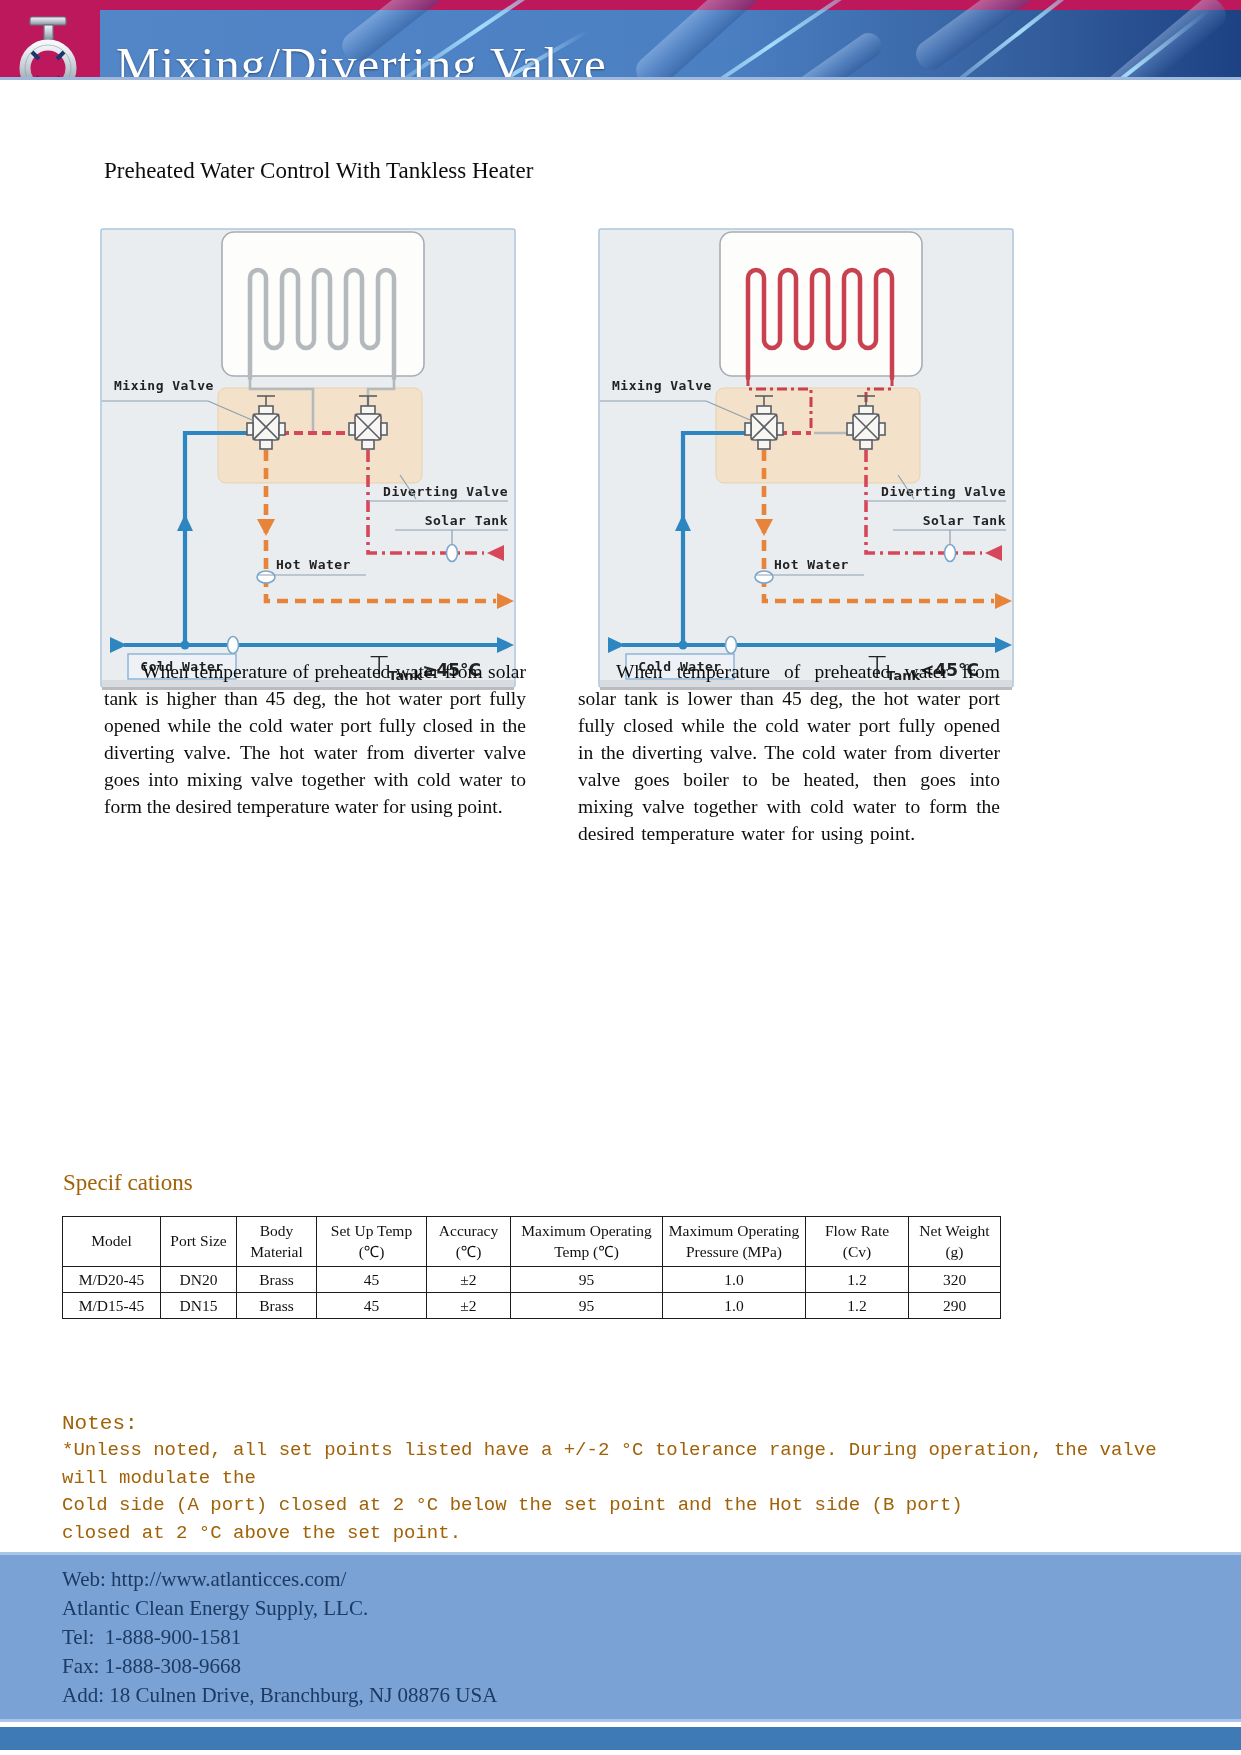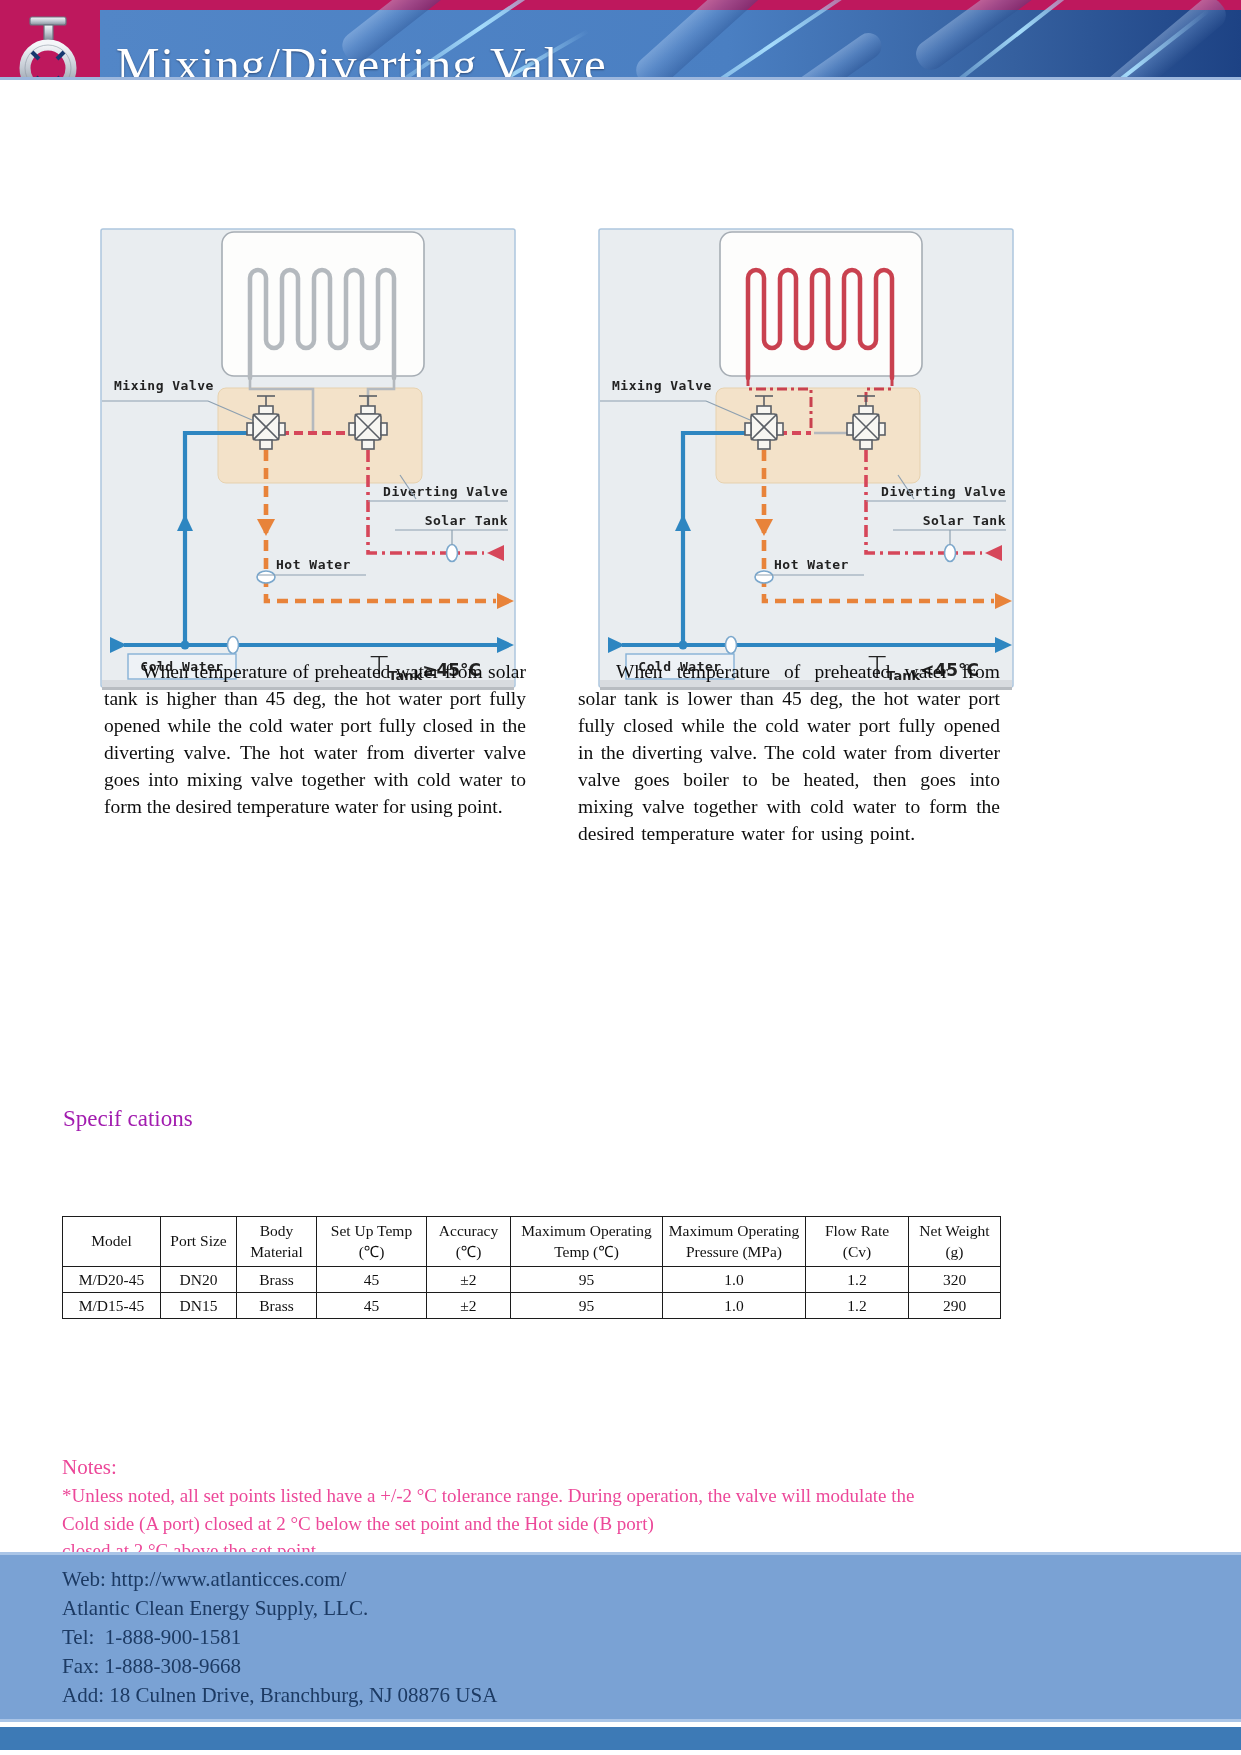--- a/index.html
+++ b/index.html
@@ -113,6 +113,7 @@
     <div class="hdr-title">Mixing/Diverting Valve</div>
   </div>
 
+  <div class="intro-heading">Preheated Water Control With Tankless Heater</div>
 
   <svg id="diag1" class="diagram" viewBox="0 0 416 467">
     <rect class="panel" x="1" y="1" width="414" height="458" rx="2"></rect>

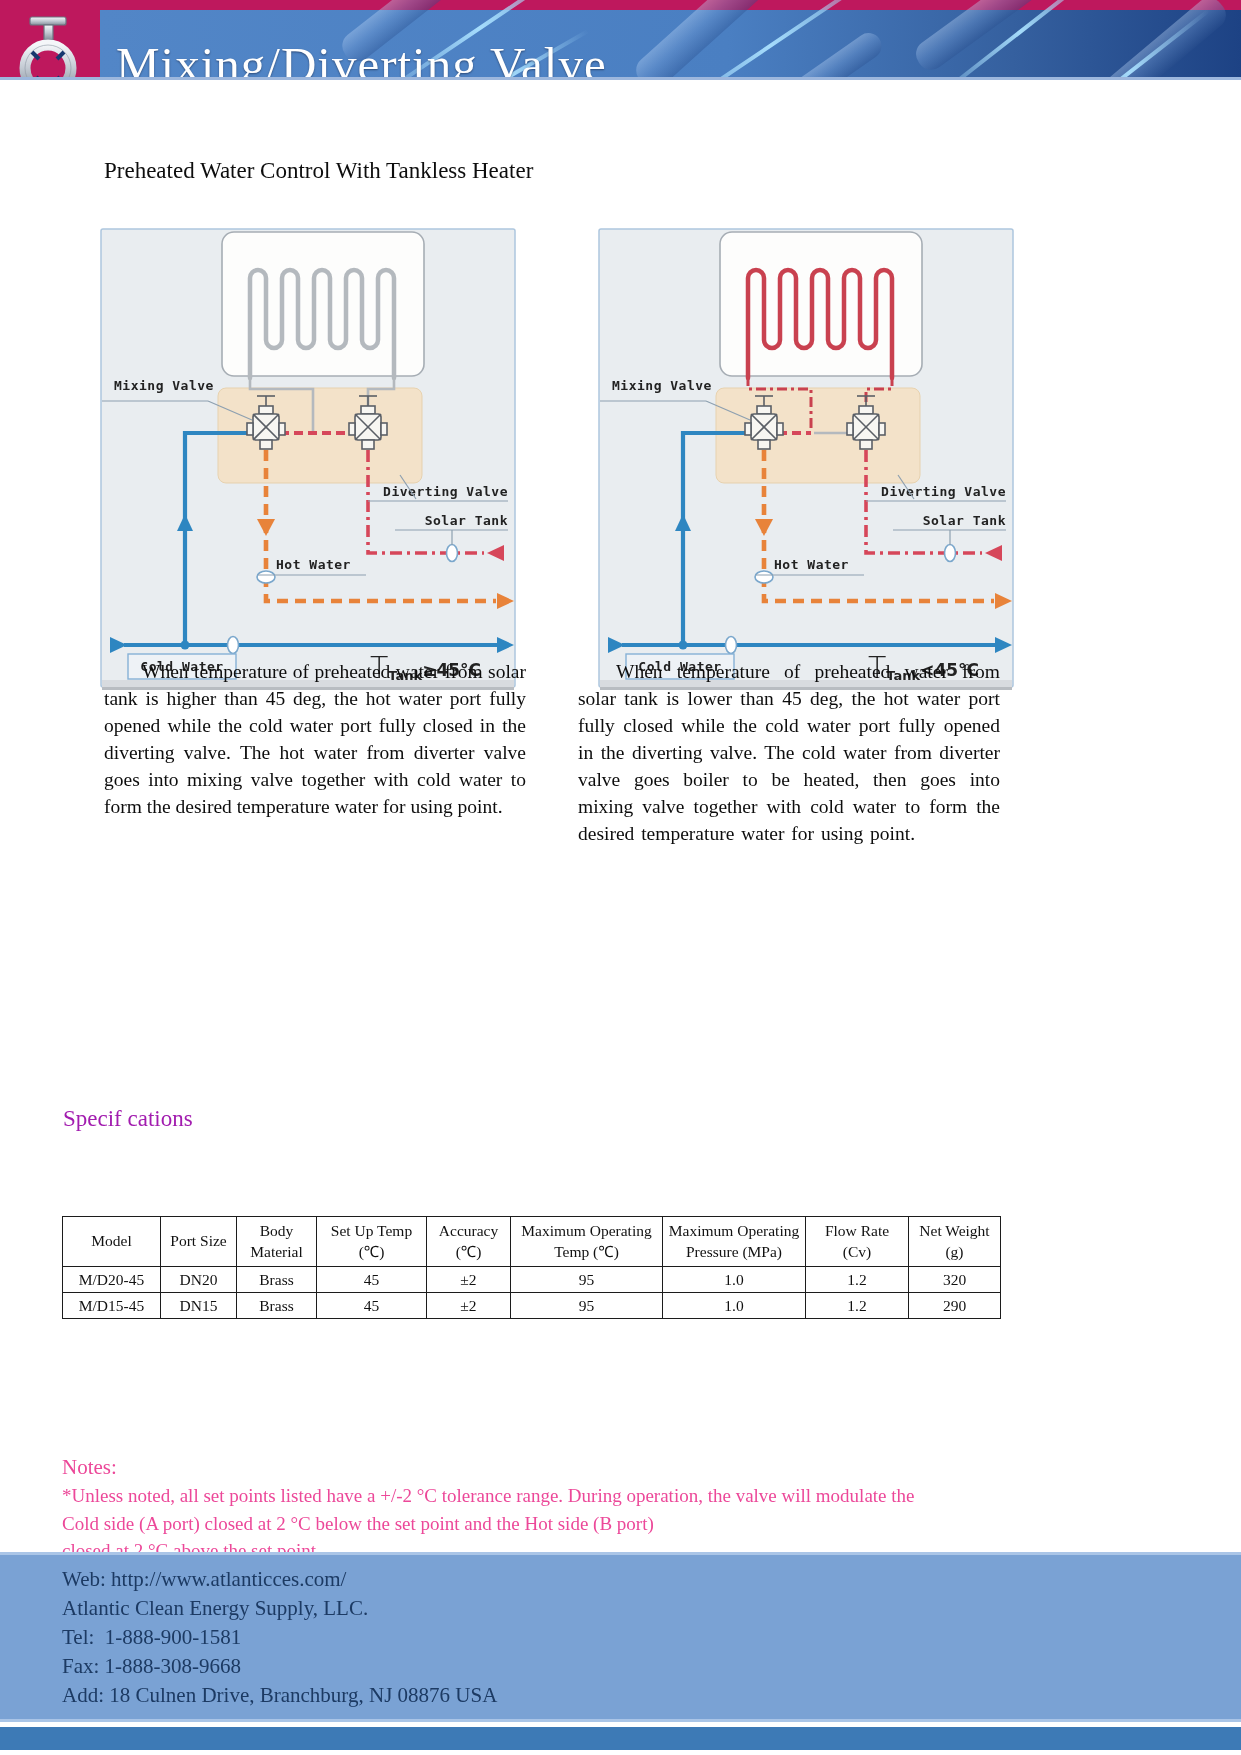--- a/index.html
+++ b/index.html
@@ -20,7 +20,7 @@
 
   
   .intro-heading { position:absolute; left:104px; top:158px; font-size:23px; color:#0d0d0d; }
-  .spec-heading  { position:absolute; left:63px;  top:1106px; font-size:23px; color:#a21caf; }
+  .spec-heading  { position:absolute; left:63px;  top:1170px; font-size:23px; color:#a16207; }
 
   .para { position:absolute; top:658px; width:422px; font-size:19.5px; line-height:27px; text-align:justify; text-indent:38px; color:#0d0d0d; }
   #para1 { left:104px; }

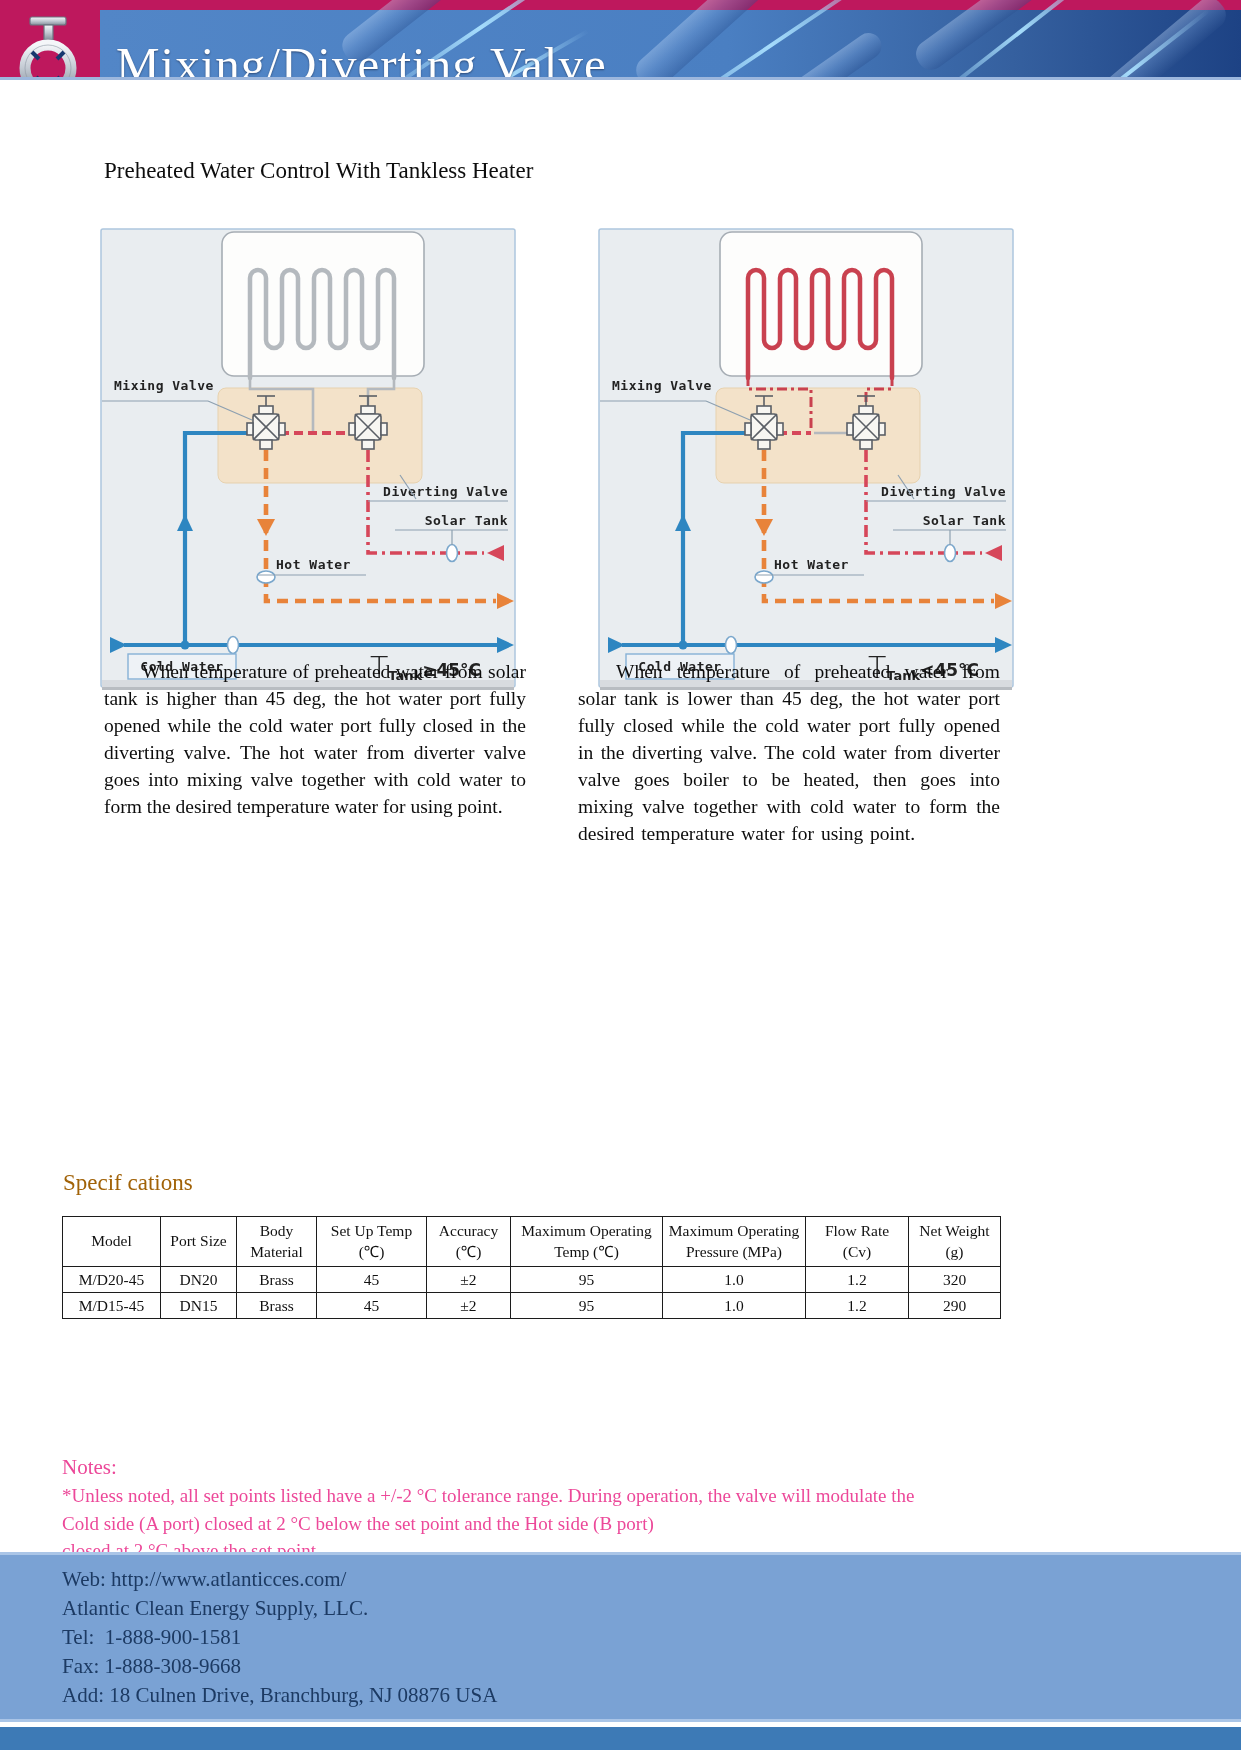--- a/index.html
+++ b/index.html
@@ -62,7 +62,7 @@
   .spec-table td { height:26px; }
 
   
-  .notes { position:absolute; left:62px; top:1455px; width:1125px; color:#ec4899; }
+  .notes { position:absolute; left:62px; top:1412px; width:1125px; color:#a16207;font-family:Liberation Mono, monospace; }
   .notes-heading { font-size:21px; margin-bottom:2px; }
   .note-line { font-size:19px; line-height:27.5px; white-space:pre-wrap; }
 

